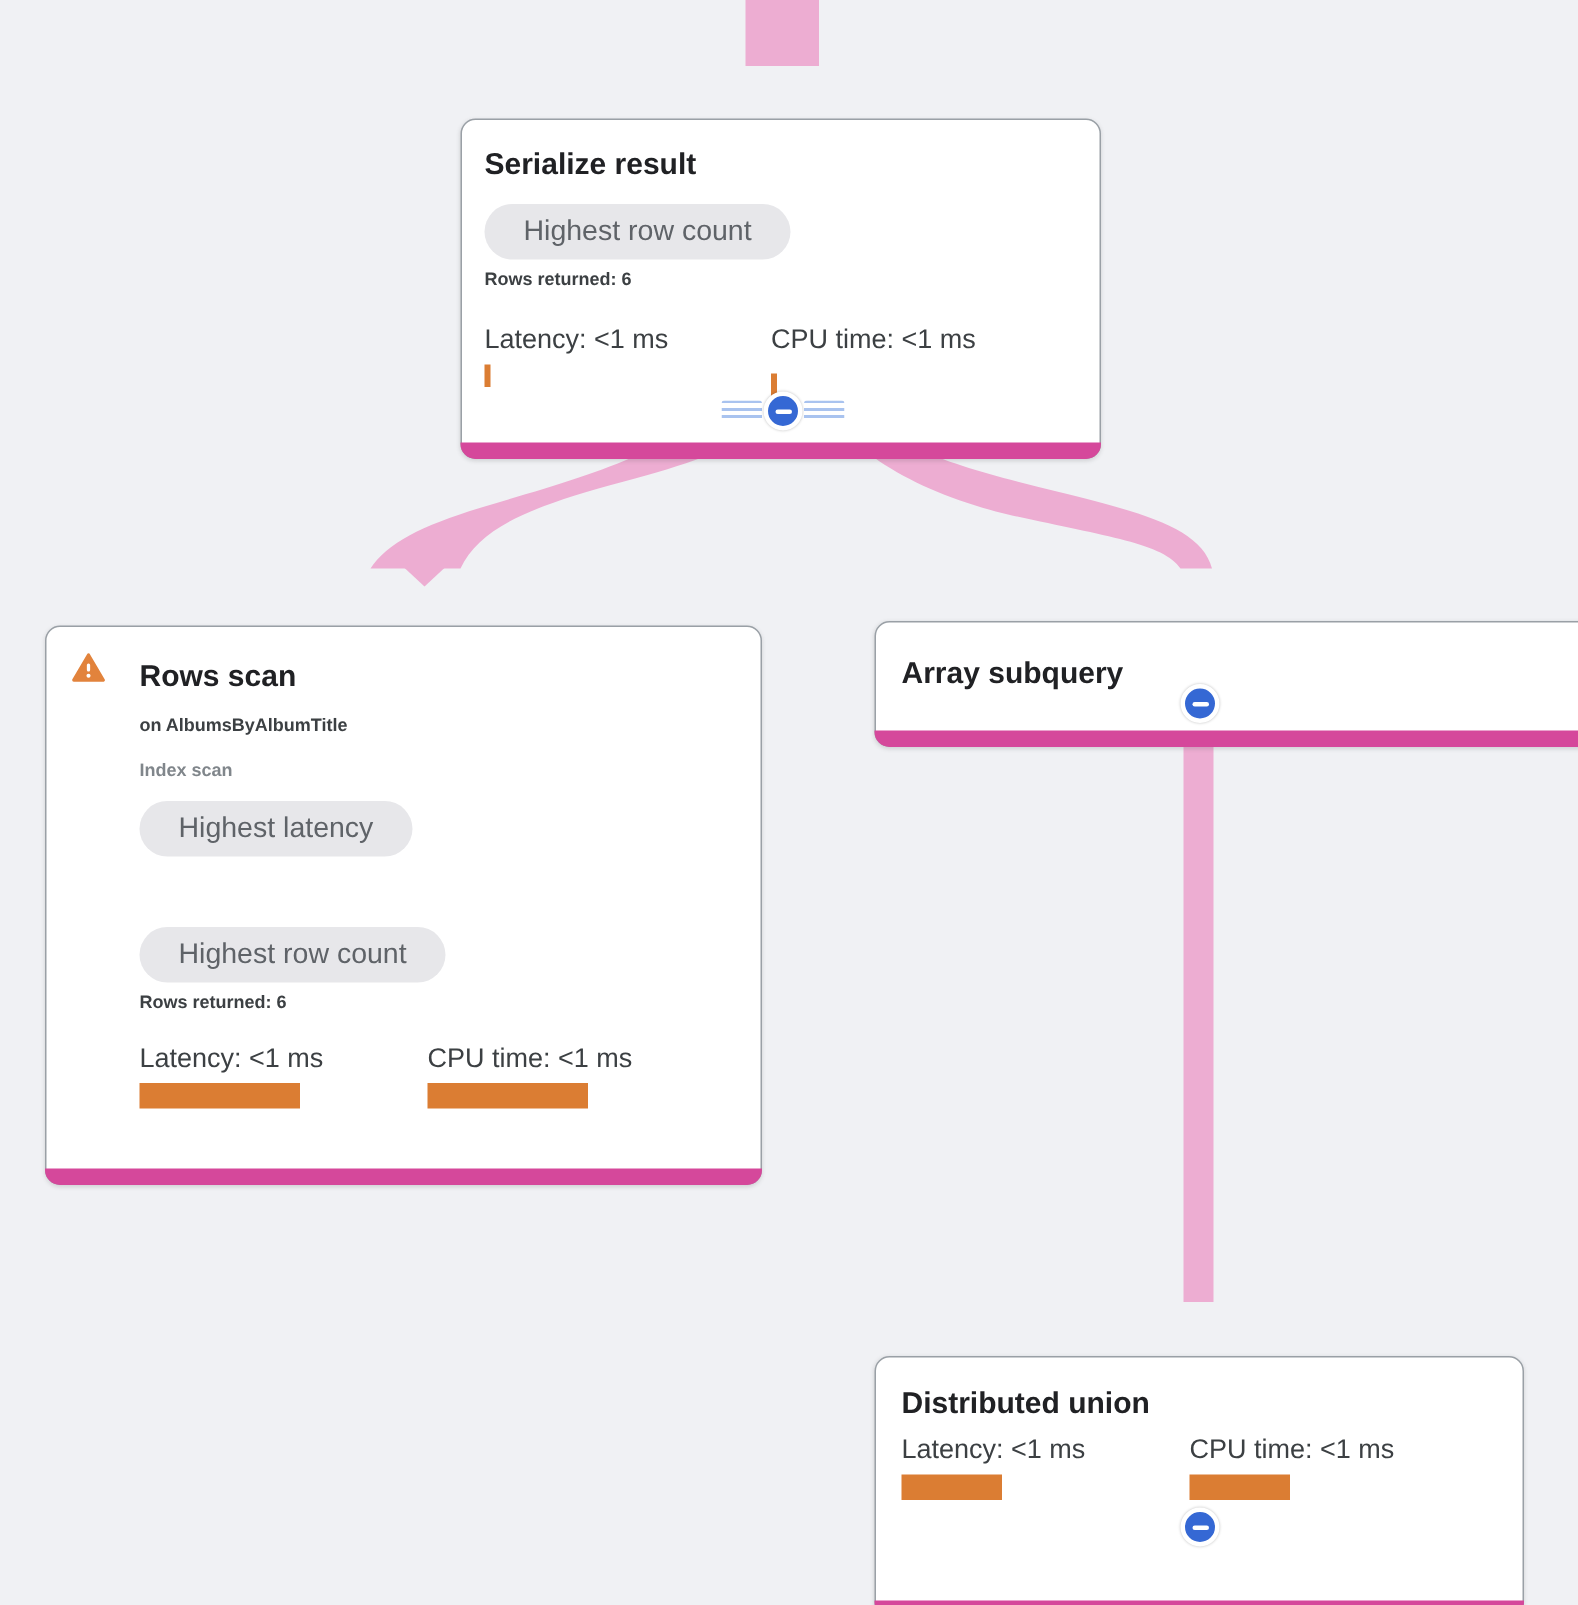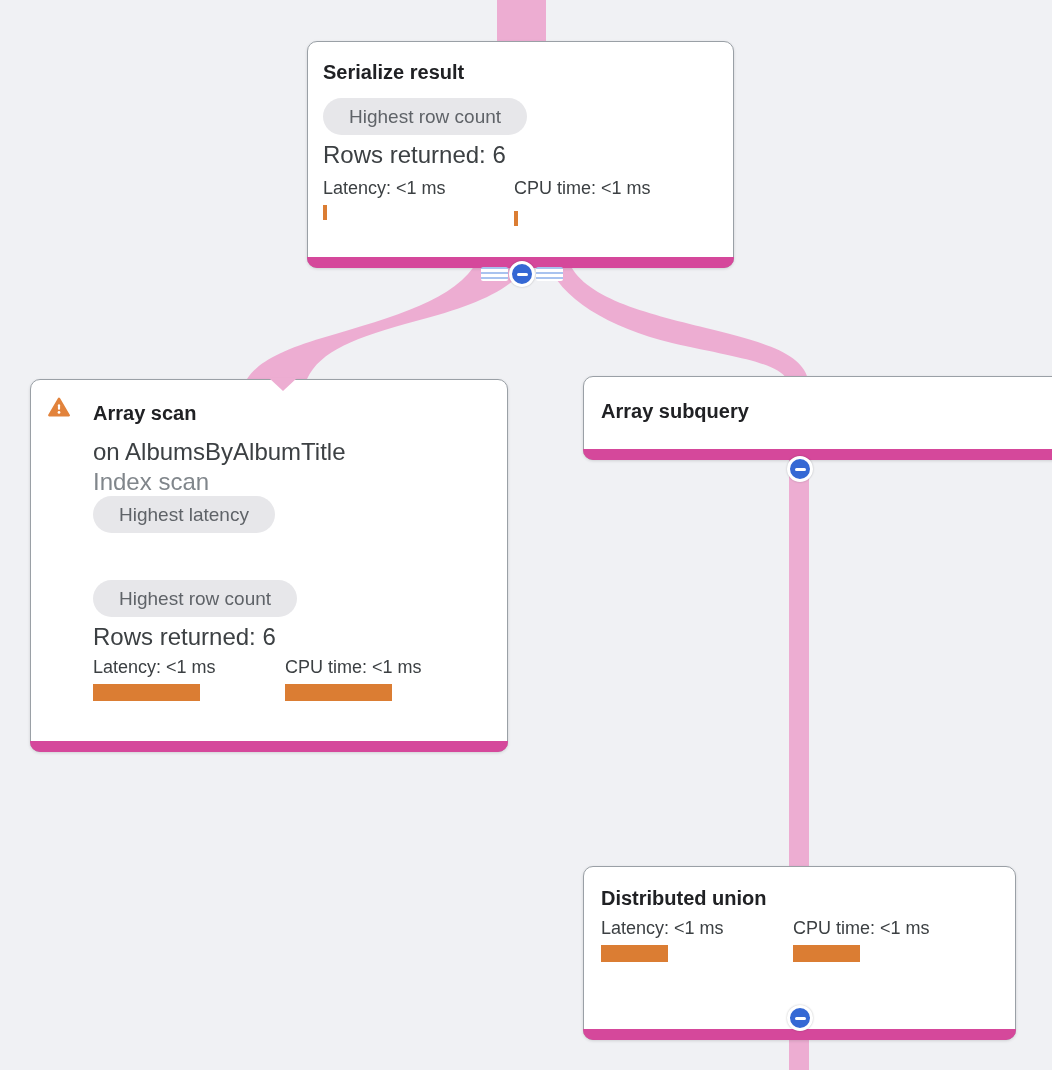--- a/index.html
+++ b/index.html
@@ -20,6 +20,7 @@
     border-radius: 10px;
     box-shadow: 0 1px 3px rgba(60,64,67,.18);
     box-sizing: border-box;
+    margin-top: 38px;
   }
   .accent-bar {
     position: absolute; left: -1px; right: -1px; bottom: -1px; height: 11px;

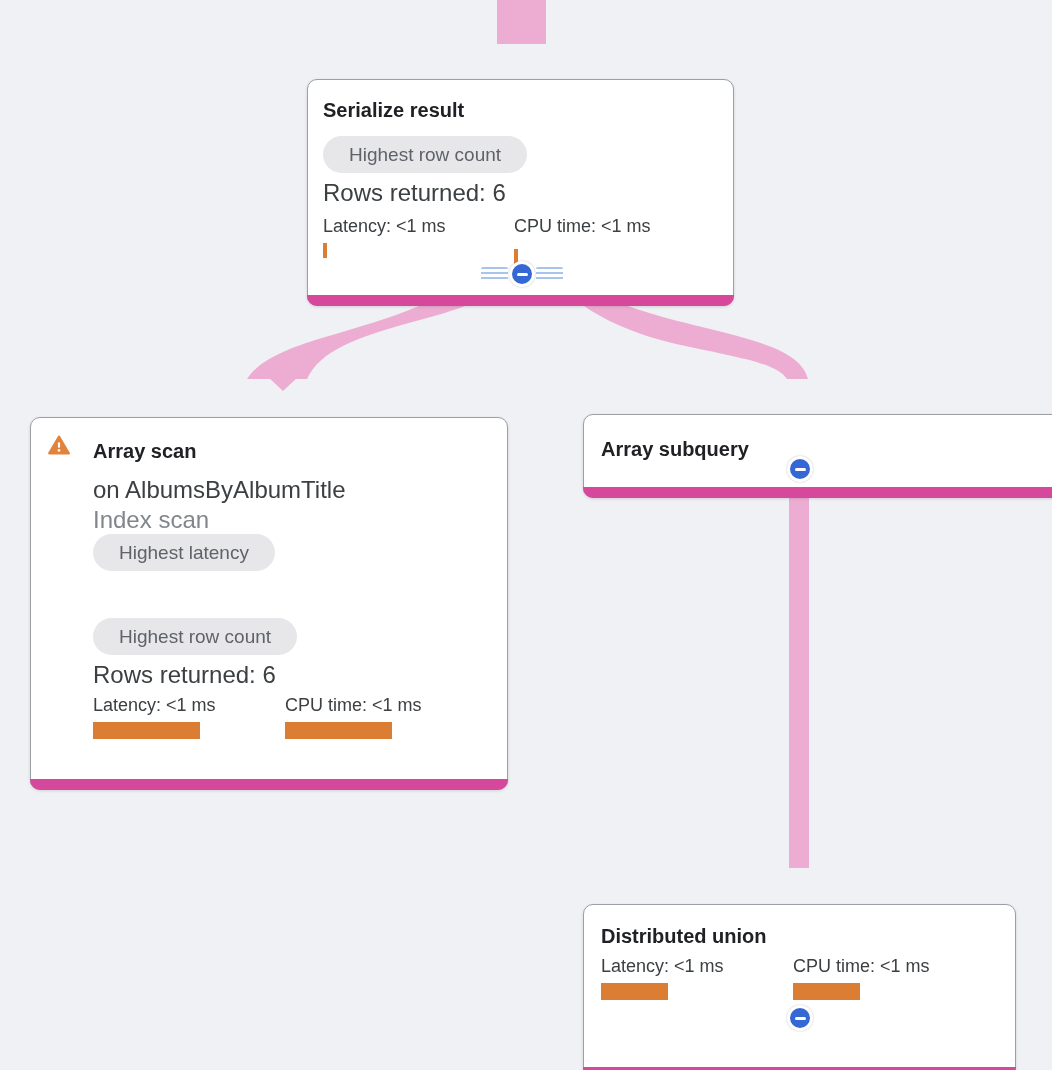--- a/index.html
+++ b/index.html
@@ -32,7 +32,7 @@
     color: var(--title-text); white-space: nowrap;
   }
   .node-text {
-    position: absolute; font-size: 24px; color: var(--body-text); white-space: nowrap;
+    position: absolute; font-size: 12px; color: var(--body-text); white-space: nowrap; font-weight: bold;
   }
   .muted { color: var(--muted-text); }
   .badge {

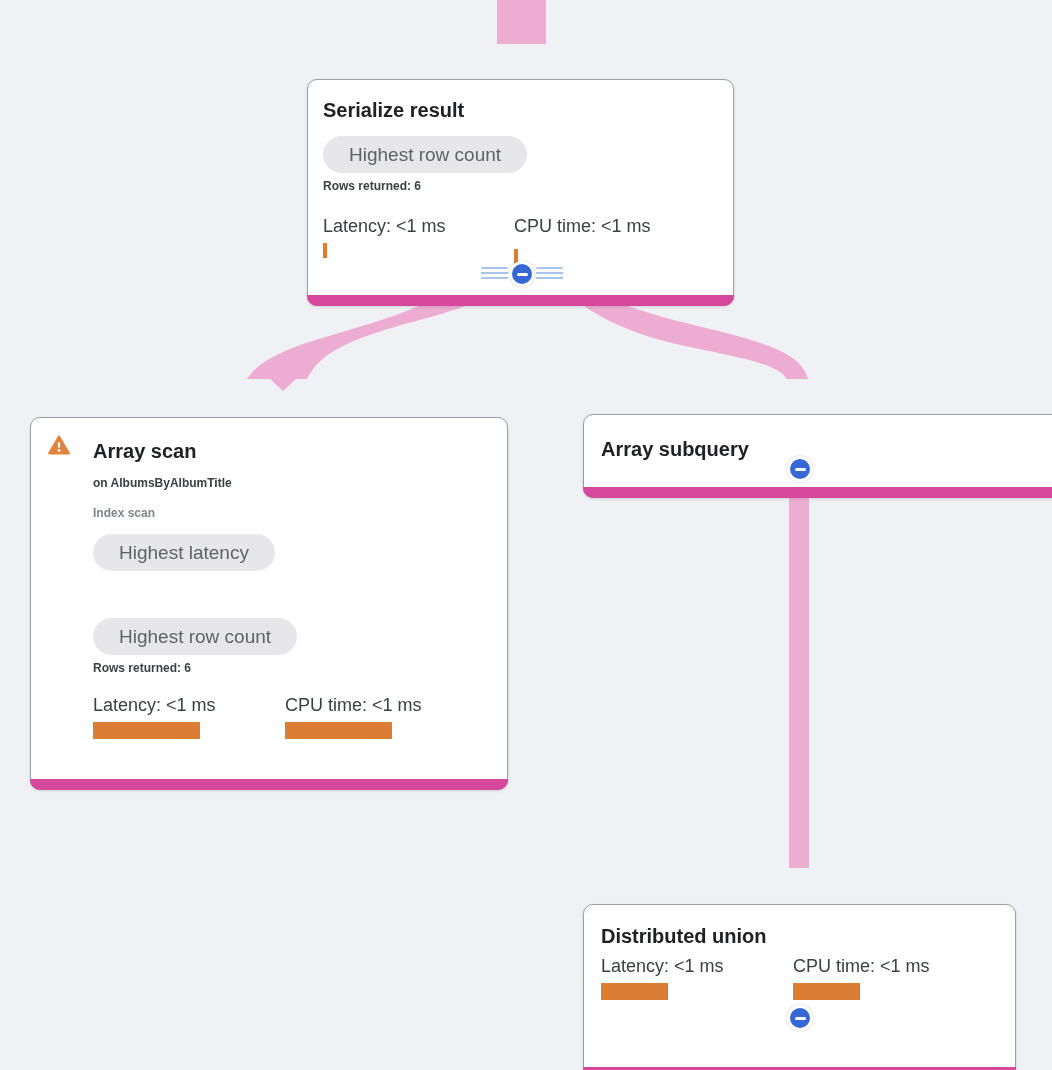--- a/index.html
+++ b/index.html
@@ -113,7 +113,7 @@
       <rect x="10.8" y="8" width="2.4" height="6" rx="1.1" fill="#ffffff"></rect>
       <circle cx="12" cy="17" r="1.5" fill="#ffffff"></circle>
     </svg>
-    <div class="node-title" style="left:62px;top:22px">Array scan</div>
+    <div class="node-title" style="left:62px;top:22px">Rows scan</div>
     <div class="node-text" style="left:62px;top:58px">on AlbumsByAlbumTitle</div>
     <div class="node-text muted" style="left:62px;top:88px">Index scan</div>
     <div class="badge" style="left:62px;top:116px">Highest latency</div>

